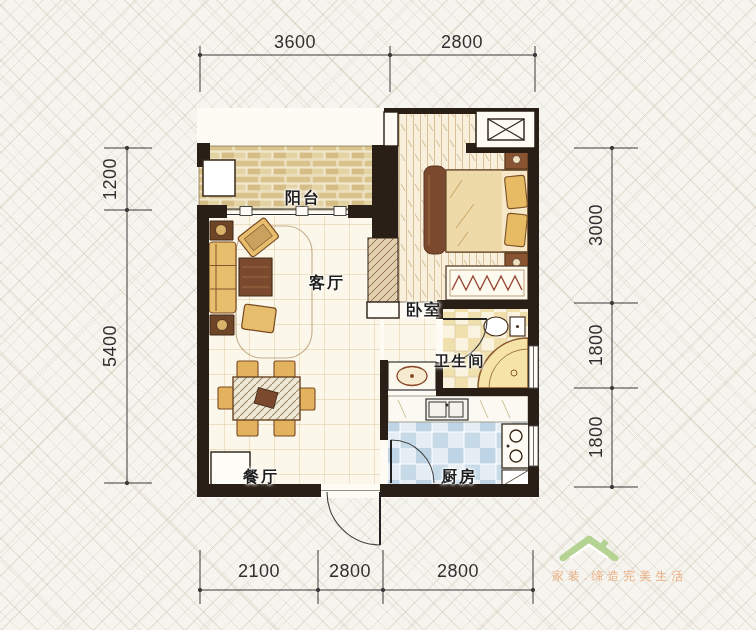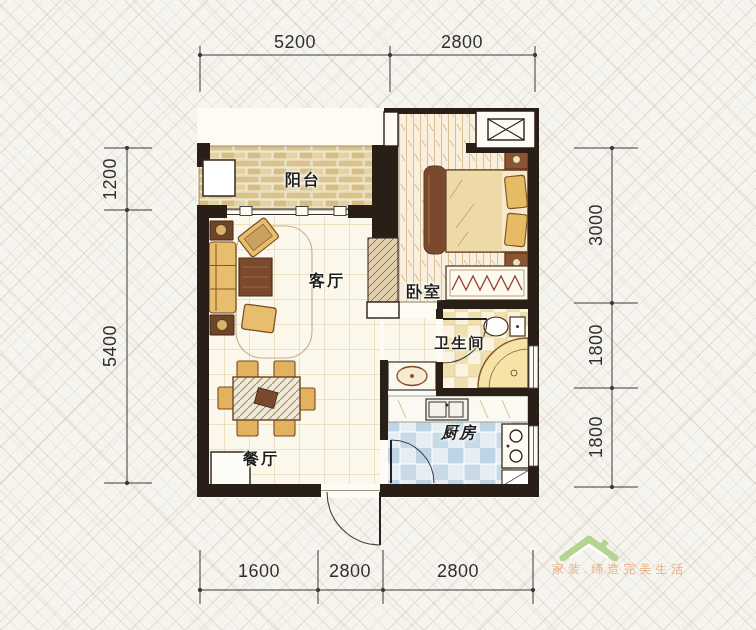--- a/index.html
+++ b/index.html
@@ -262,7 +262,7 @@
   <span class="lbl lbl-room" style="left:261px;top:459px;">餐厅</span>
   <span class="lbl lbl-room" style="left:459px;top:433px;font-style:italic;">厨房</span>
 
-  <span class="lbl lbl-dim" style="left:295px;top:42px;">5200</span>
+  <span class="lbl lbl-dim" style="left:295px;top:42px;">3600</span>
   <span class="lbl lbl-dim" style="left:462px;top:42px;">2800</span>
   <span class="lbl lbl-dim lbl-dim-v" style="left:110px;top:179px;">1200</span>
   <span class="lbl lbl-dim lbl-dim-v" style="left:110px;top:346px;">5400</span>

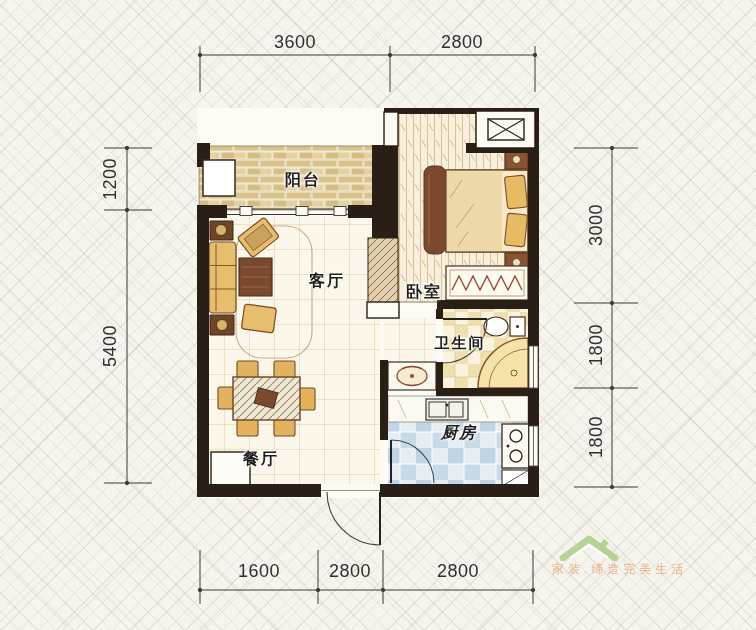--- a/index.html
+++ b/index.html
@@ -18,6 +18,7 @@
   .lbl-room{
     font-size:16px;font-weight:bold;color:#1d1d1d;letter-spacing:2px;
     text-shadow:0 0 3px #fff,0 0 3px #fff,0 0 5px #fff;
+    margin-top:18px;
   }
   .lbl-dim{font-size:18px;color:#2f2f2f;letter-spacing:.5px;}
   .lbl-dim-v{transform:translate(-50%,-50%) rotate(-90deg);}

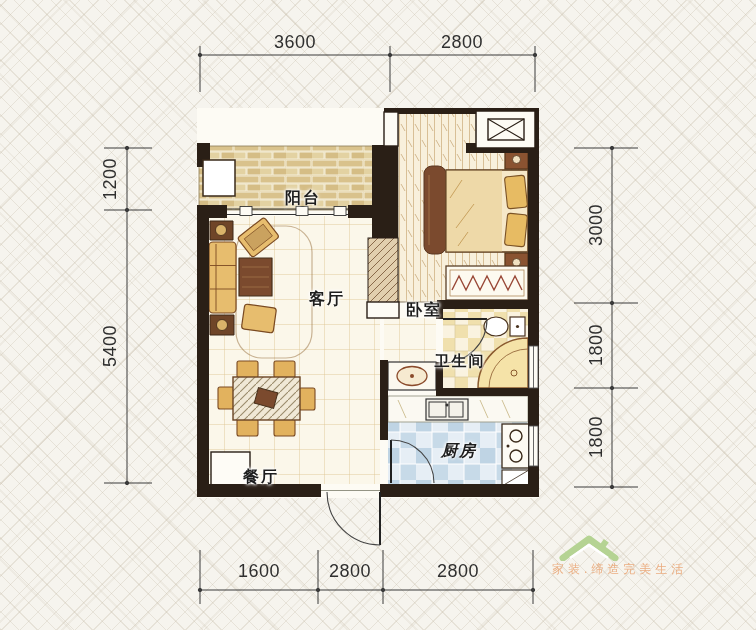--- a/index.html
+++ b/index.html
@@ -257,7 +257,7 @@
   </svg>
 
   <span class="lbl lbl-room" style="left:303px;top:180px;">阳台</span>
-  <span class="lbl lbl-room" style="left:327px;top:281px;">客厅</span>
+  <span class="lbl lbl-room" style="left:327px;top:265px;">客厅</span>
   <span class="lbl lbl-room" style="left:424px;top:292px;">卧室</span>
   <span class="lbl lbl-room" style="left:460px;top:343px;font-size:15px;">卫生间</span>
   <span class="lbl lbl-room" style="left:261px;top:459px;">餐厅</span>

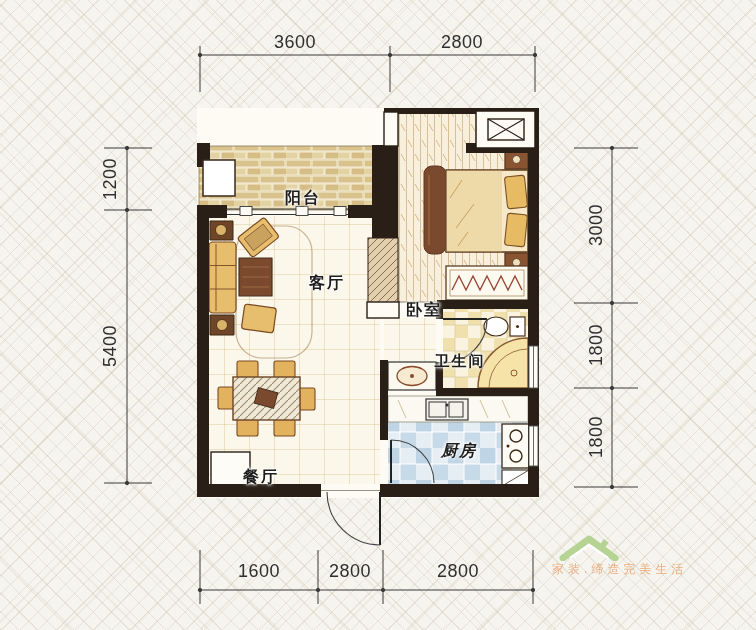--- a/index.html
+++ b/index.html
@@ -261,7 +261,7 @@
   <span class="lbl lbl-room" style="left:424px;top:292px;">卧室</span>
   <span class="lbl lbl-room" style="left:460px;top:343px;font-size:15px;">卫生间</span>
   <span class="lbl lbl-room" style="left:261px;top:459px;">餐厅</span>
-  <span class="lbl lbl-room" style="left:459px;top:433px;font-style:italic;">厨房</span>
+  <span class="lbl lbl-room" style="left:459px;top:459px;">厨房</span>
 
   <span class="lbl lbl-dim" style="left:295px;top:42px;">3600</span>
   <span class="lbl lbl-dim" style="left:462px;top:42px;">2800</span>

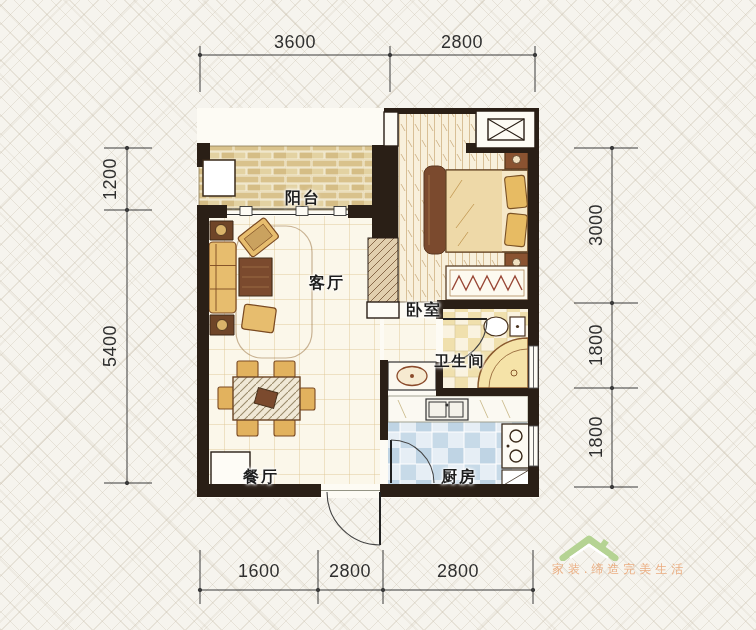--- a/index.html
+++ b/index.html
@@ -270,7 +270,7 @@
   <span class="lbl lbl-dim lbl-dim-v" style="left:596px;top:225px;">3000</span>
   <span class="lbl lbl-dim lbl-dim-v" style="left:596px;top:345px;">1800</span>
   <span class="lbl lbl-dim lbl-dim-v" style="left:596px;top:437px;">1800</span>
-  <span class="lbl lbl-dim" style="left:259px;top:571px;">1600</span>
+  <span class="lbl lbl-dim" style="left:259px;top:571px;">2100</span>
   <span class="lbl lbl-dim" style="left:350px;top:571px;">2800</span>
   <span class="lbl lbl-dim" style="left:458px;top:571px;">2800</span>
 

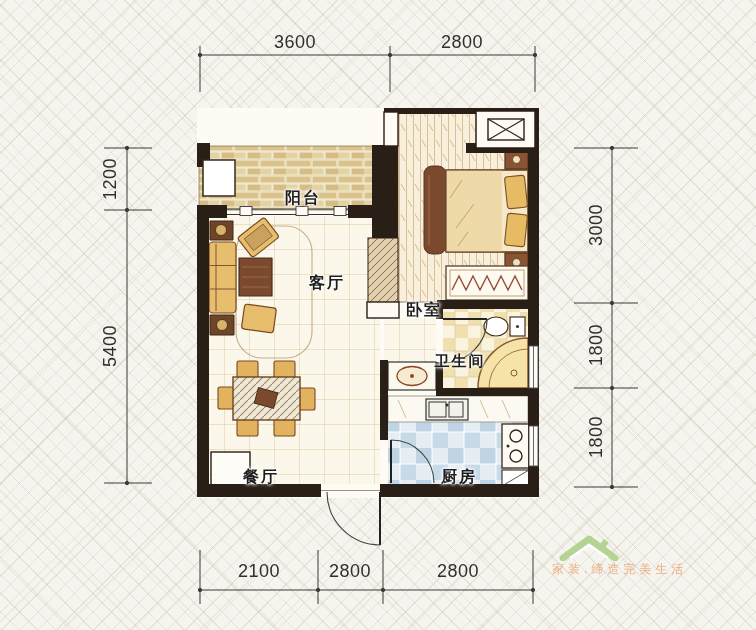--- a/index.html
+++ b/index.html
@@ -29,7 +29,7 @@
     margin-top:-2px;
   }
   #logo .tagline{
-    font-size:12px;color:#e9a26f;letter-spacing:4px;opacity:.85;
+    margin-top:7px;font-size:12px;color:#e9a26f;letter-spacing:4px;opacity:.85;
   }
 </style>
 </head>

